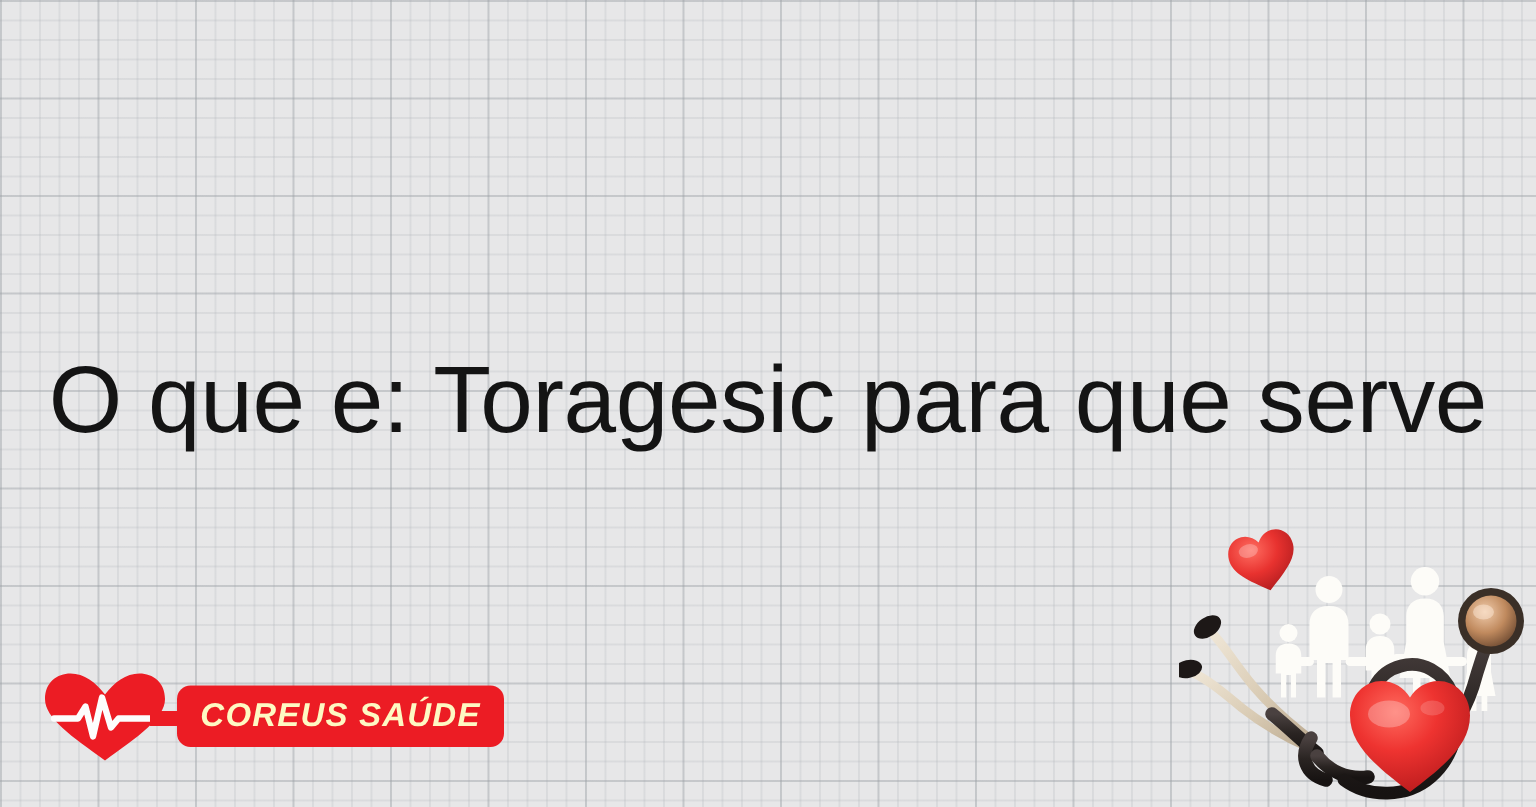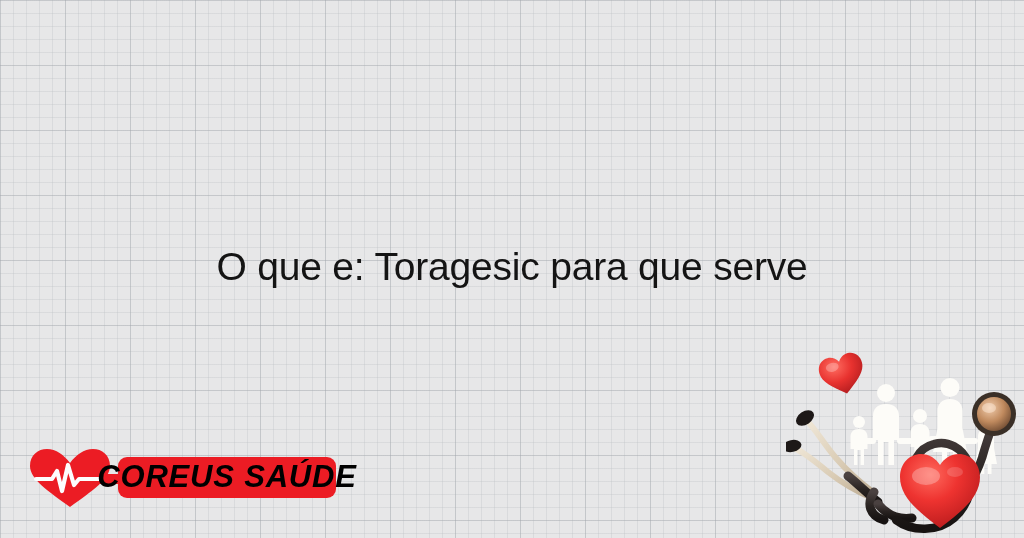--- a/index.html
+++ b/index.html
@@ -35,7 +35,7 @@
     width: 1024px;
     text-align: center;
     font-family: "Liberation Sans", sans-serif;
-    font-size: 39px;
+    font-size: 63px;
     font-weight: 400;
     line-height: 62px;
     color: #141414;

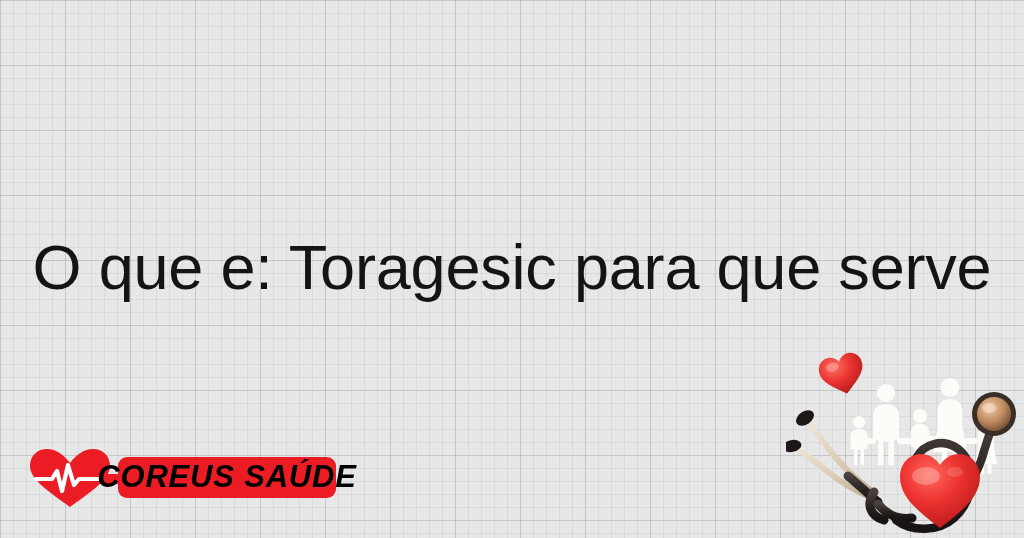--- a/index.html
+++ b/index.html
@@ -82,9 +82,9 @@
     font-family: "Liberation Sans", sans-serif;
     font-style: italic;
     font-weight: 700;
-    font-size: 31px;
+    font-size: 22px;
     letter-spacing: 0.8px;
-    color: #000000;
+    color: #fef9c3;
     white-space: nowrap;
     transform: translateY(-1px);
   }

